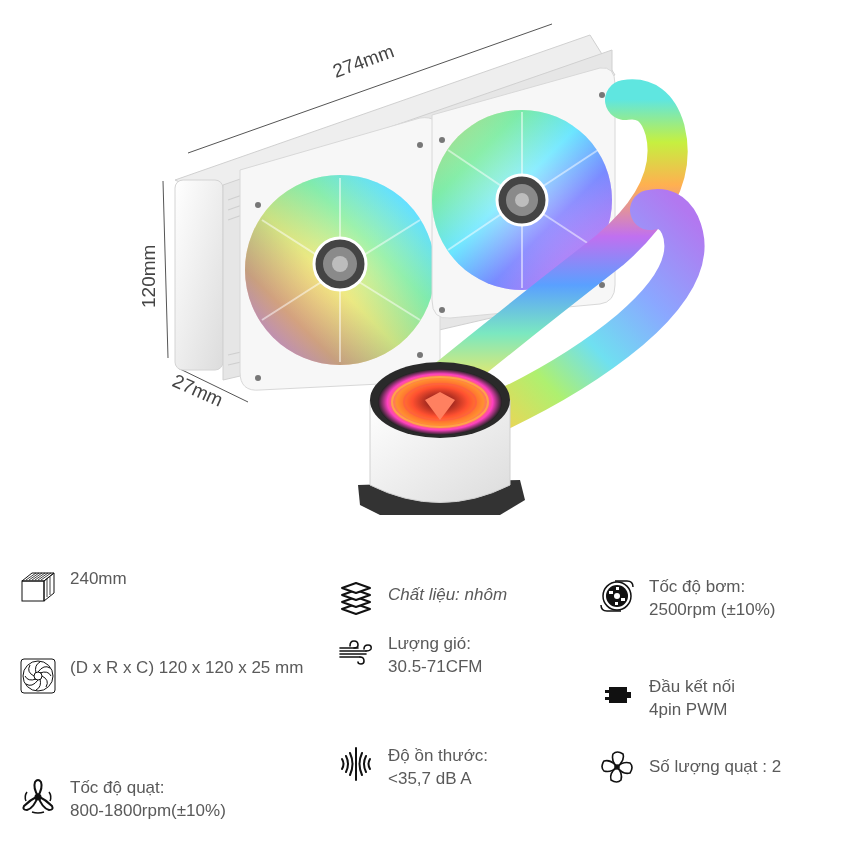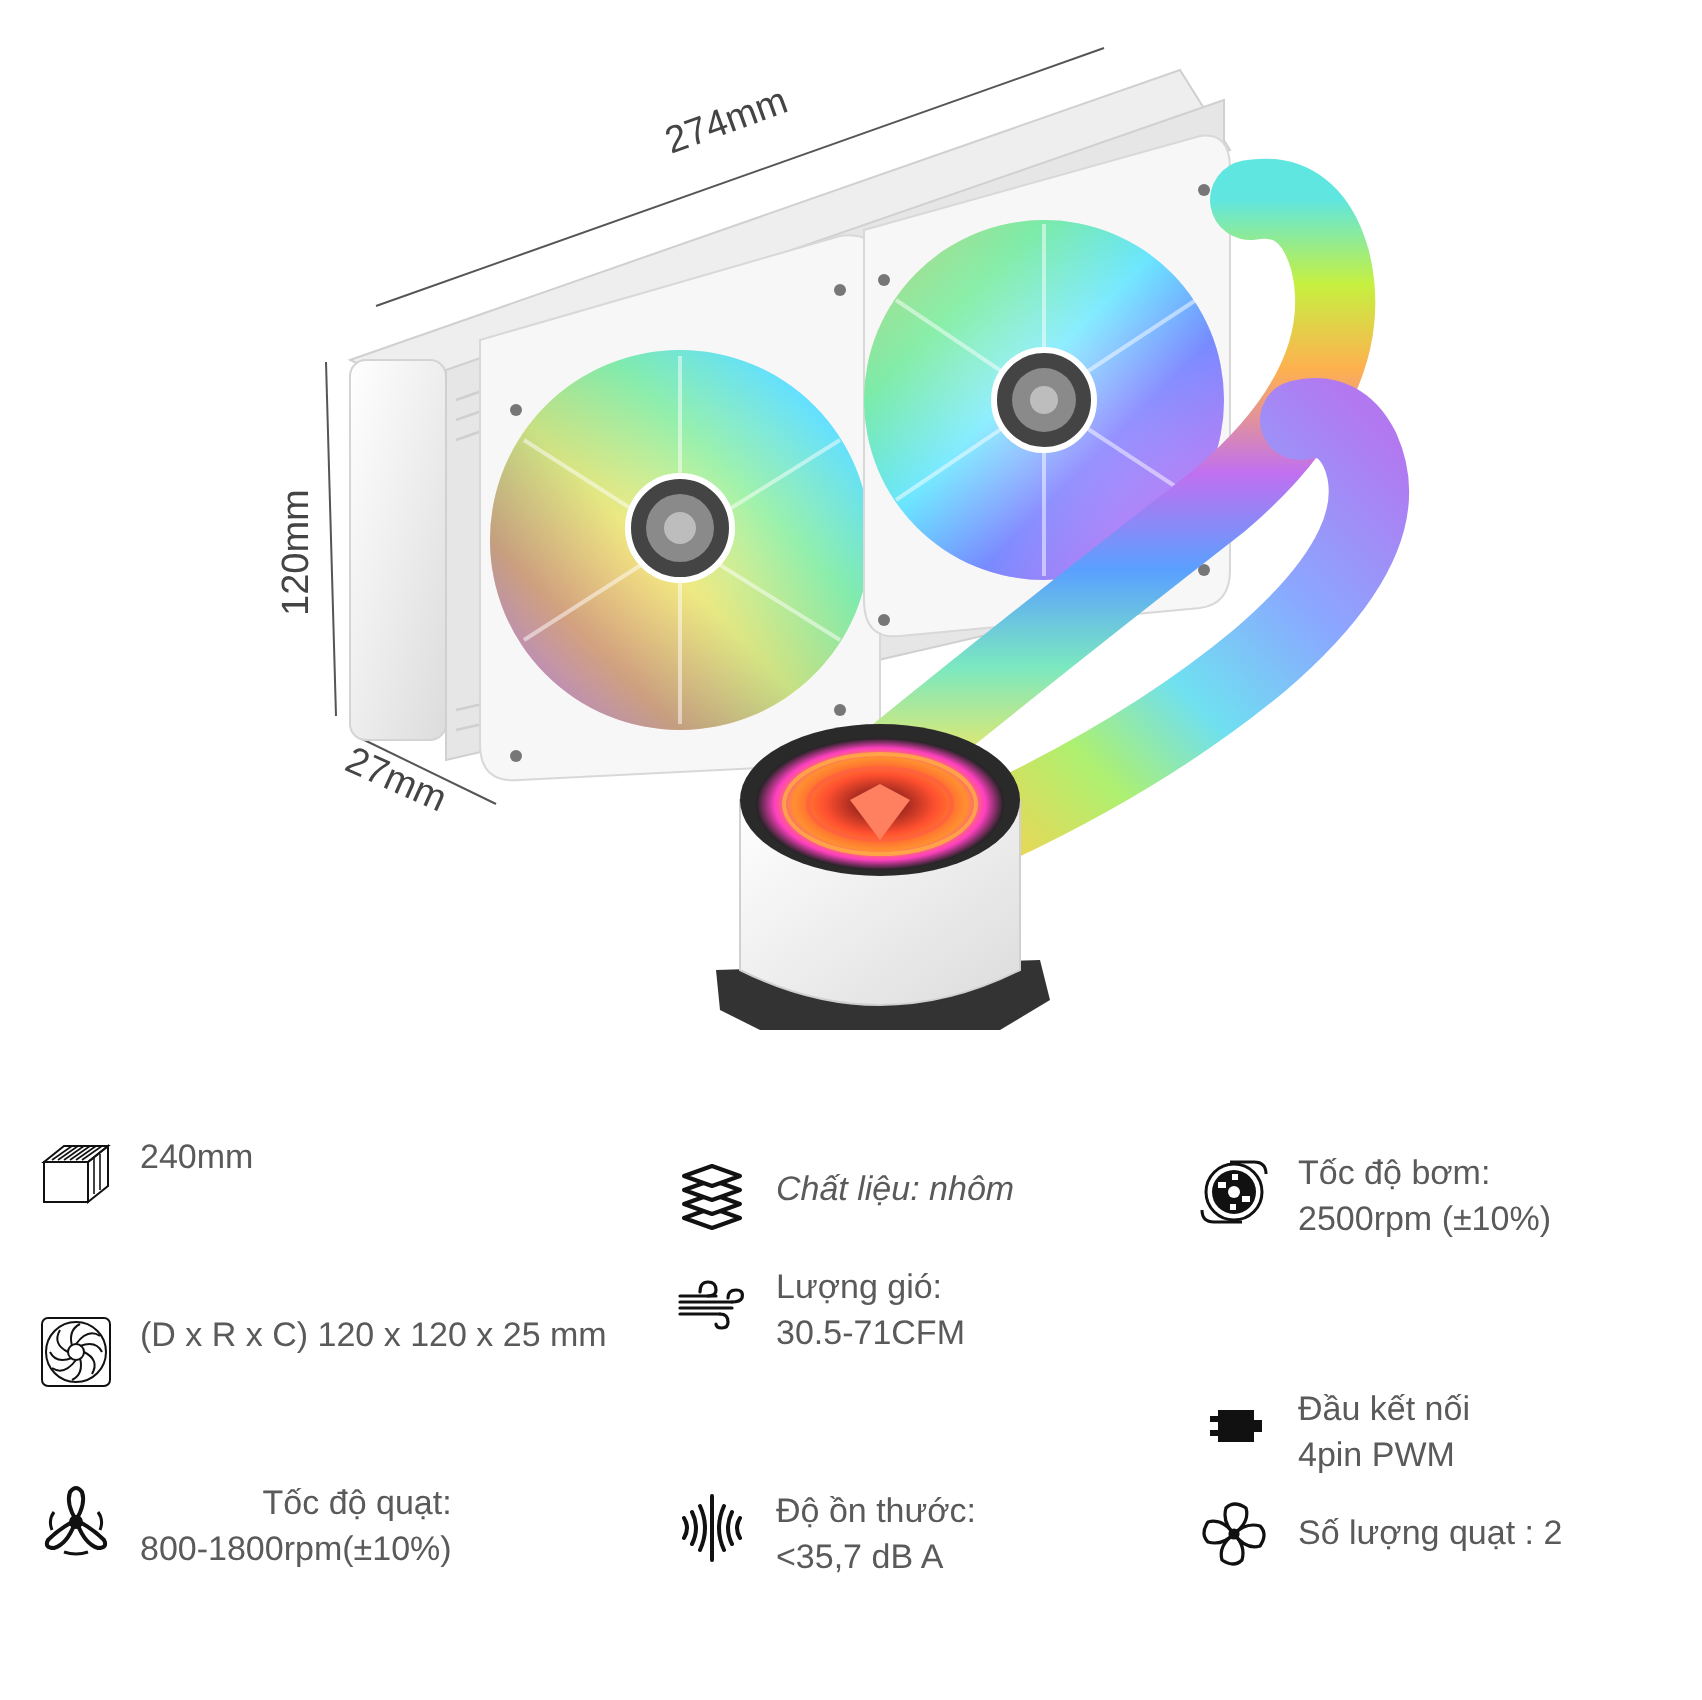--- a/index.html
+++ b/index.html
@@ -265,7 +265,7 @@
     </div>
 </div>
 
-<div class="spec" style="left:597px; top:693px;">
+<div class="spec" style="left:597px; top:675px;">
   <div class="icon">
     <svg viewBox="0 0 40 40">
         <g fill="#111">

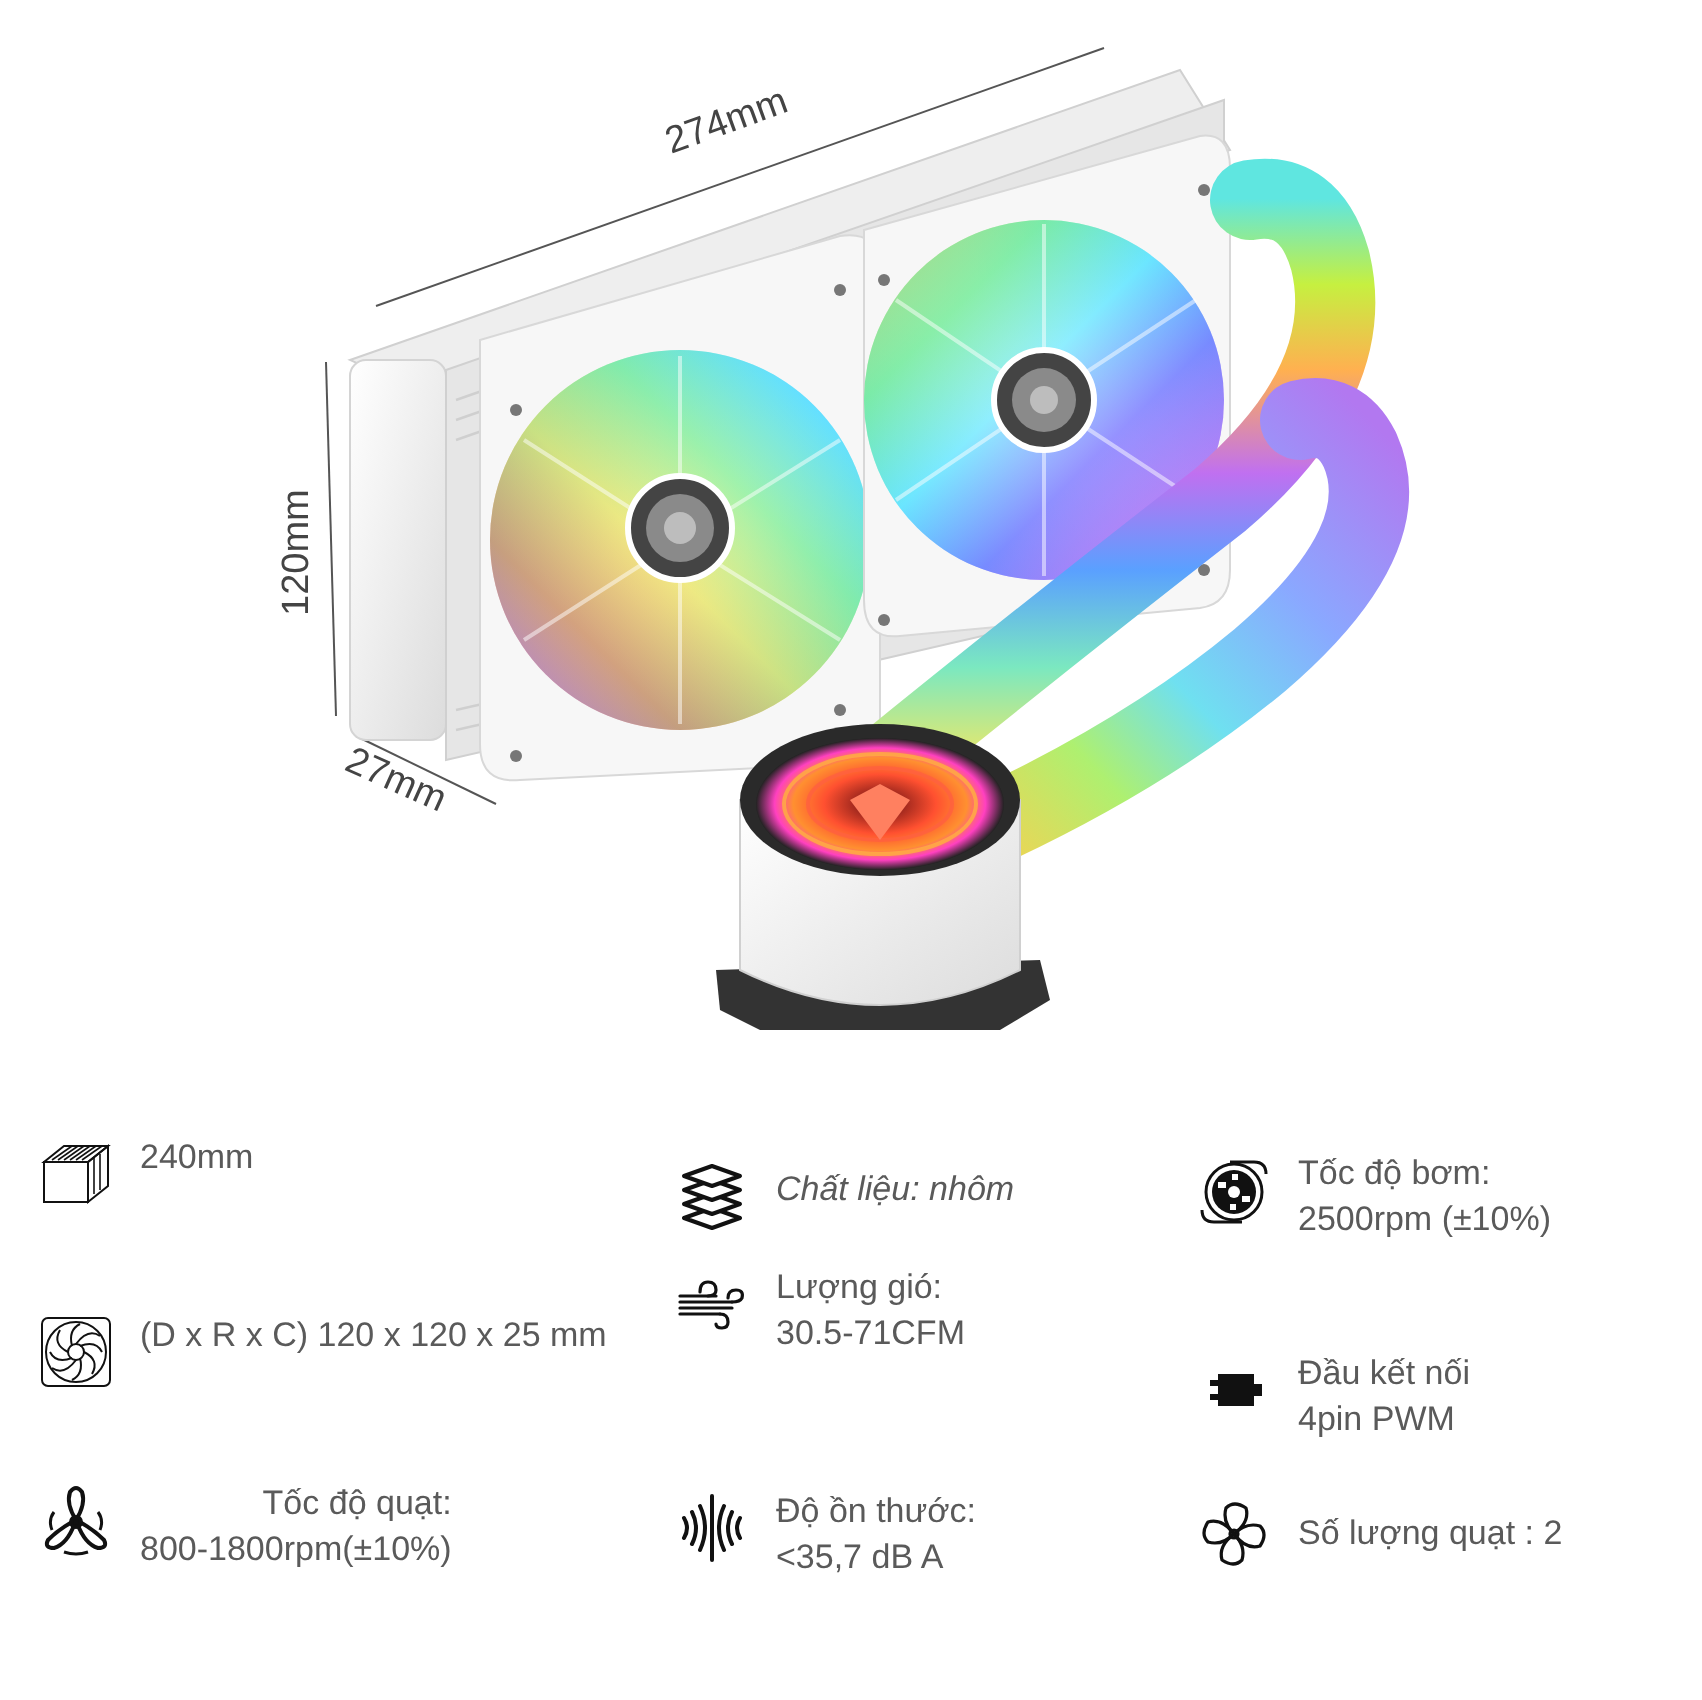--- a/index.html
+++ b/index.html
@@ -282,7 +282,7 @@
     </div>
 </div>
 
-<div class="spec" style="left:18px; top:740px;text-align:right;">
+<div class="spec" style="left:18px; top:776px;">
   <div class="icon">
     <svg viewBox="0 0 40 40">
         <g fill="none" stroke="#111" stroke-width="2" stroke-linejoin="round">

